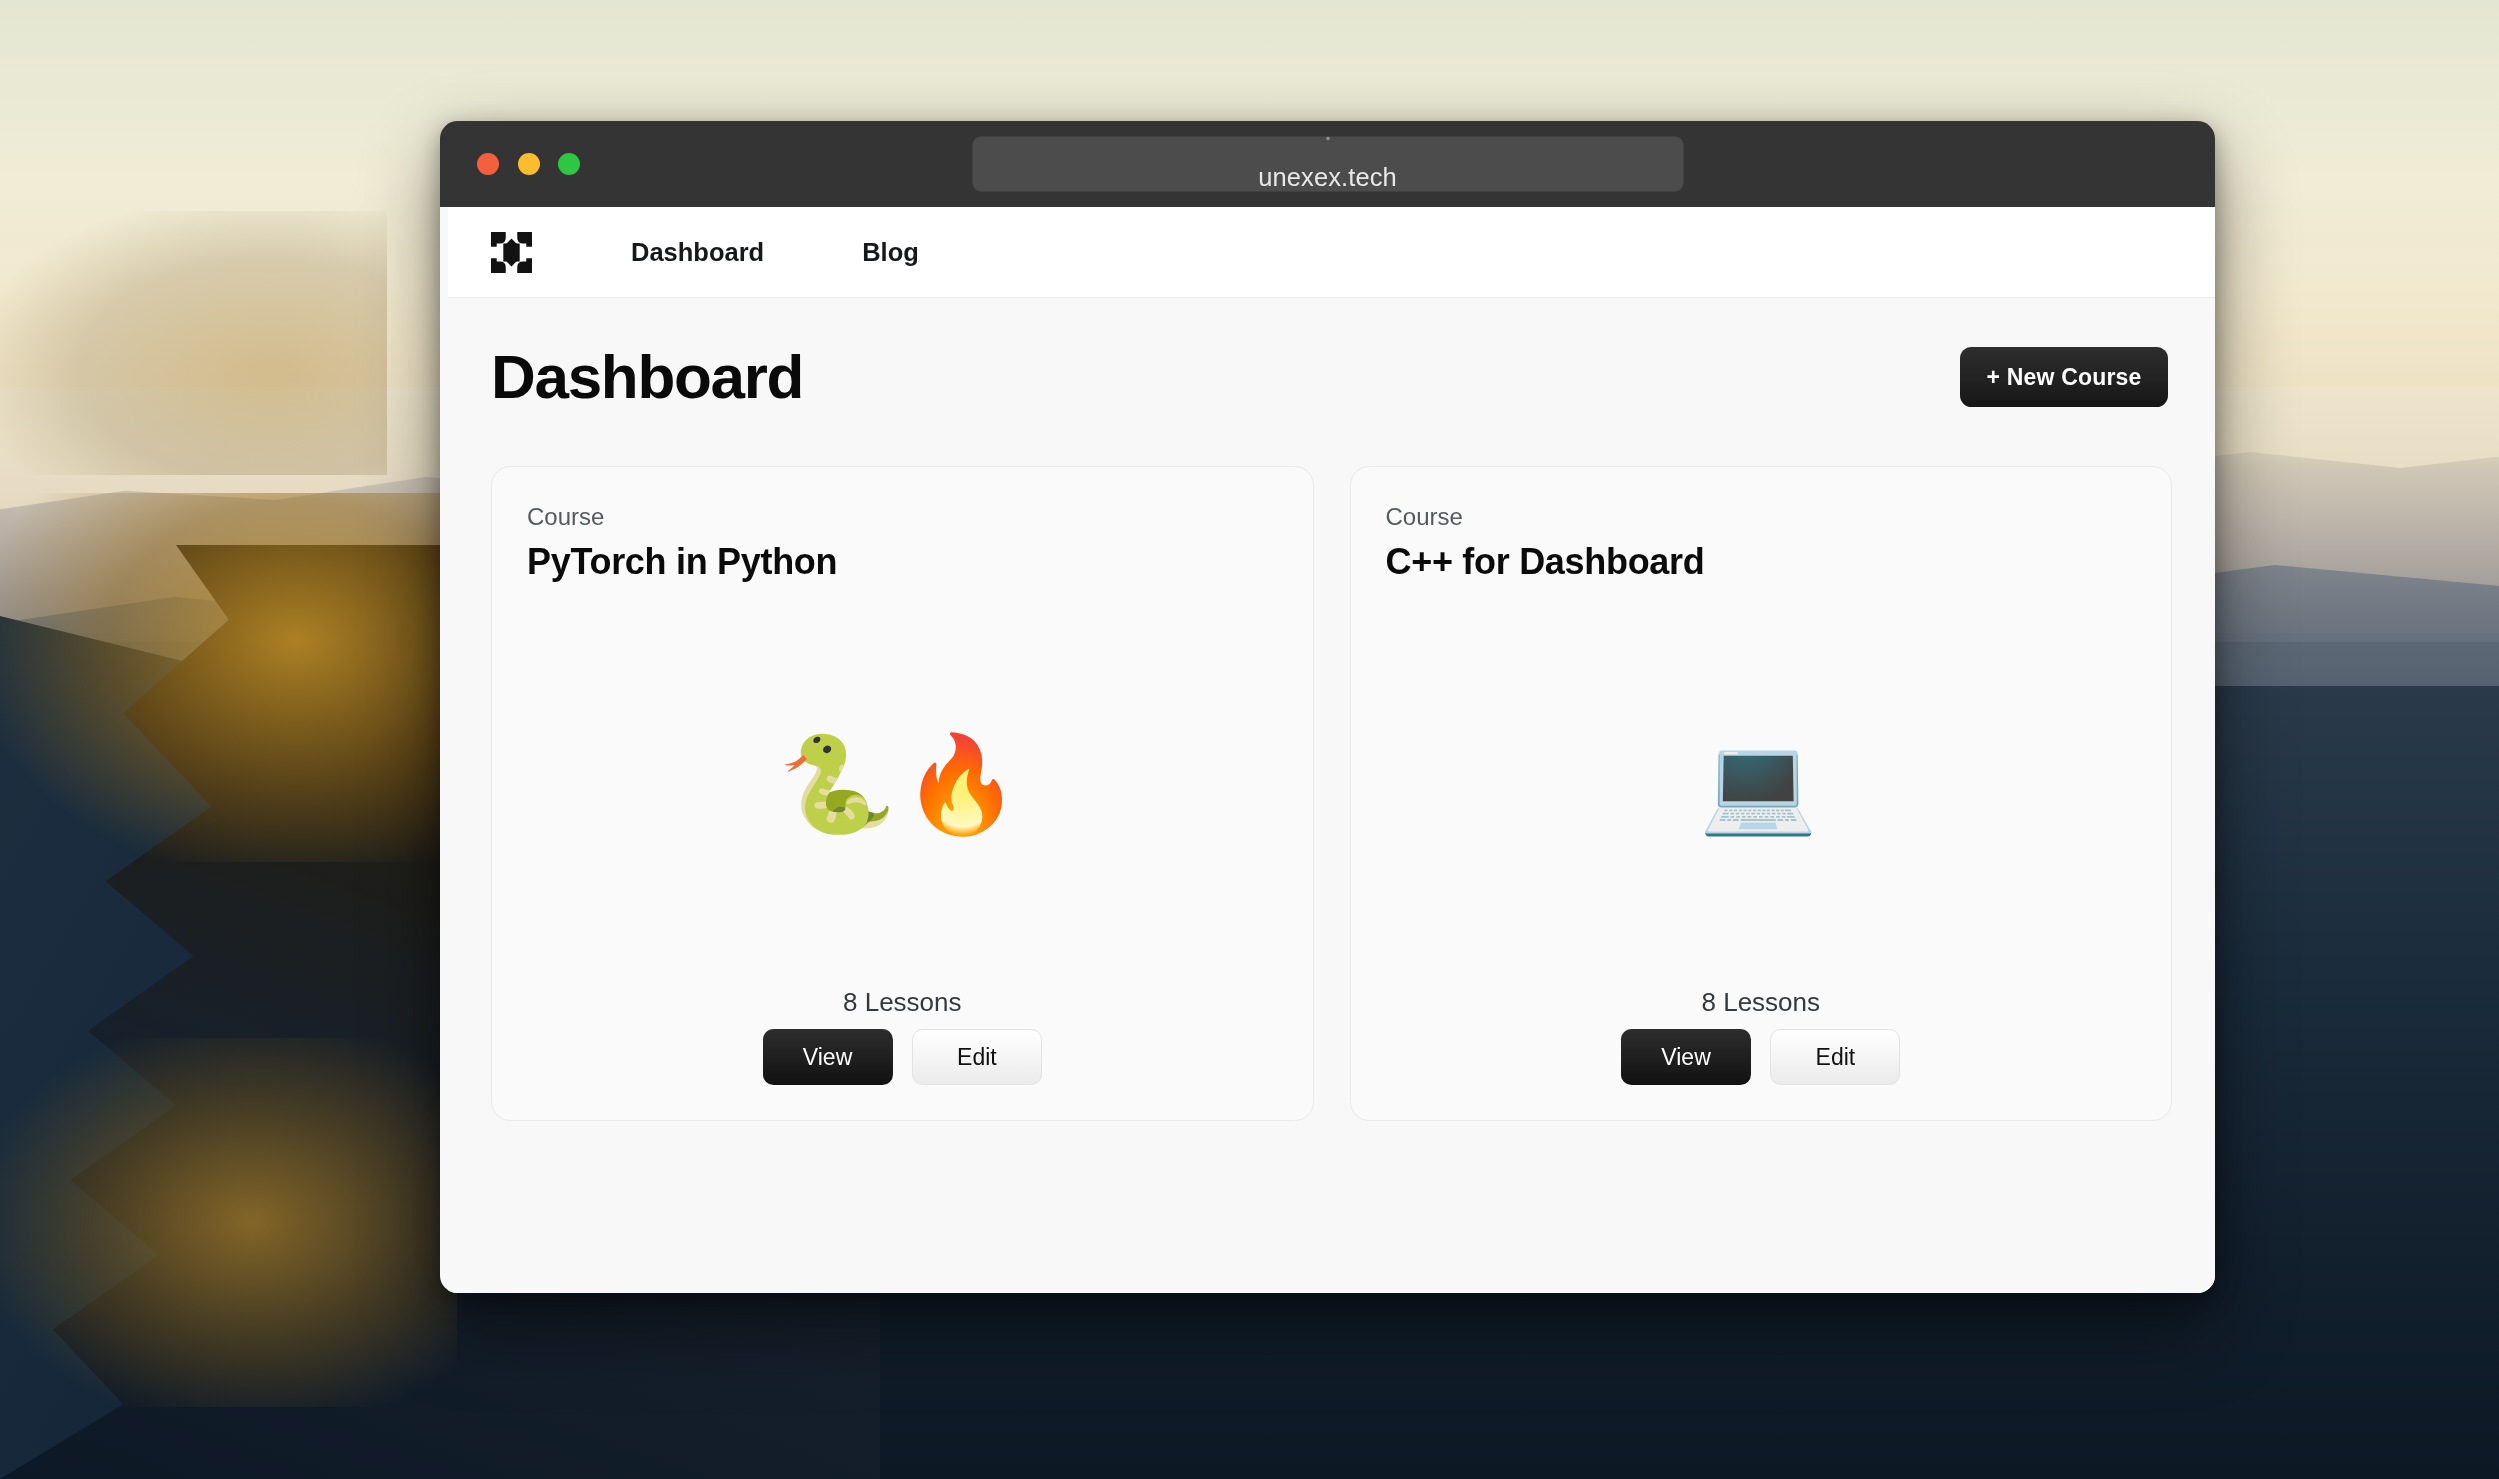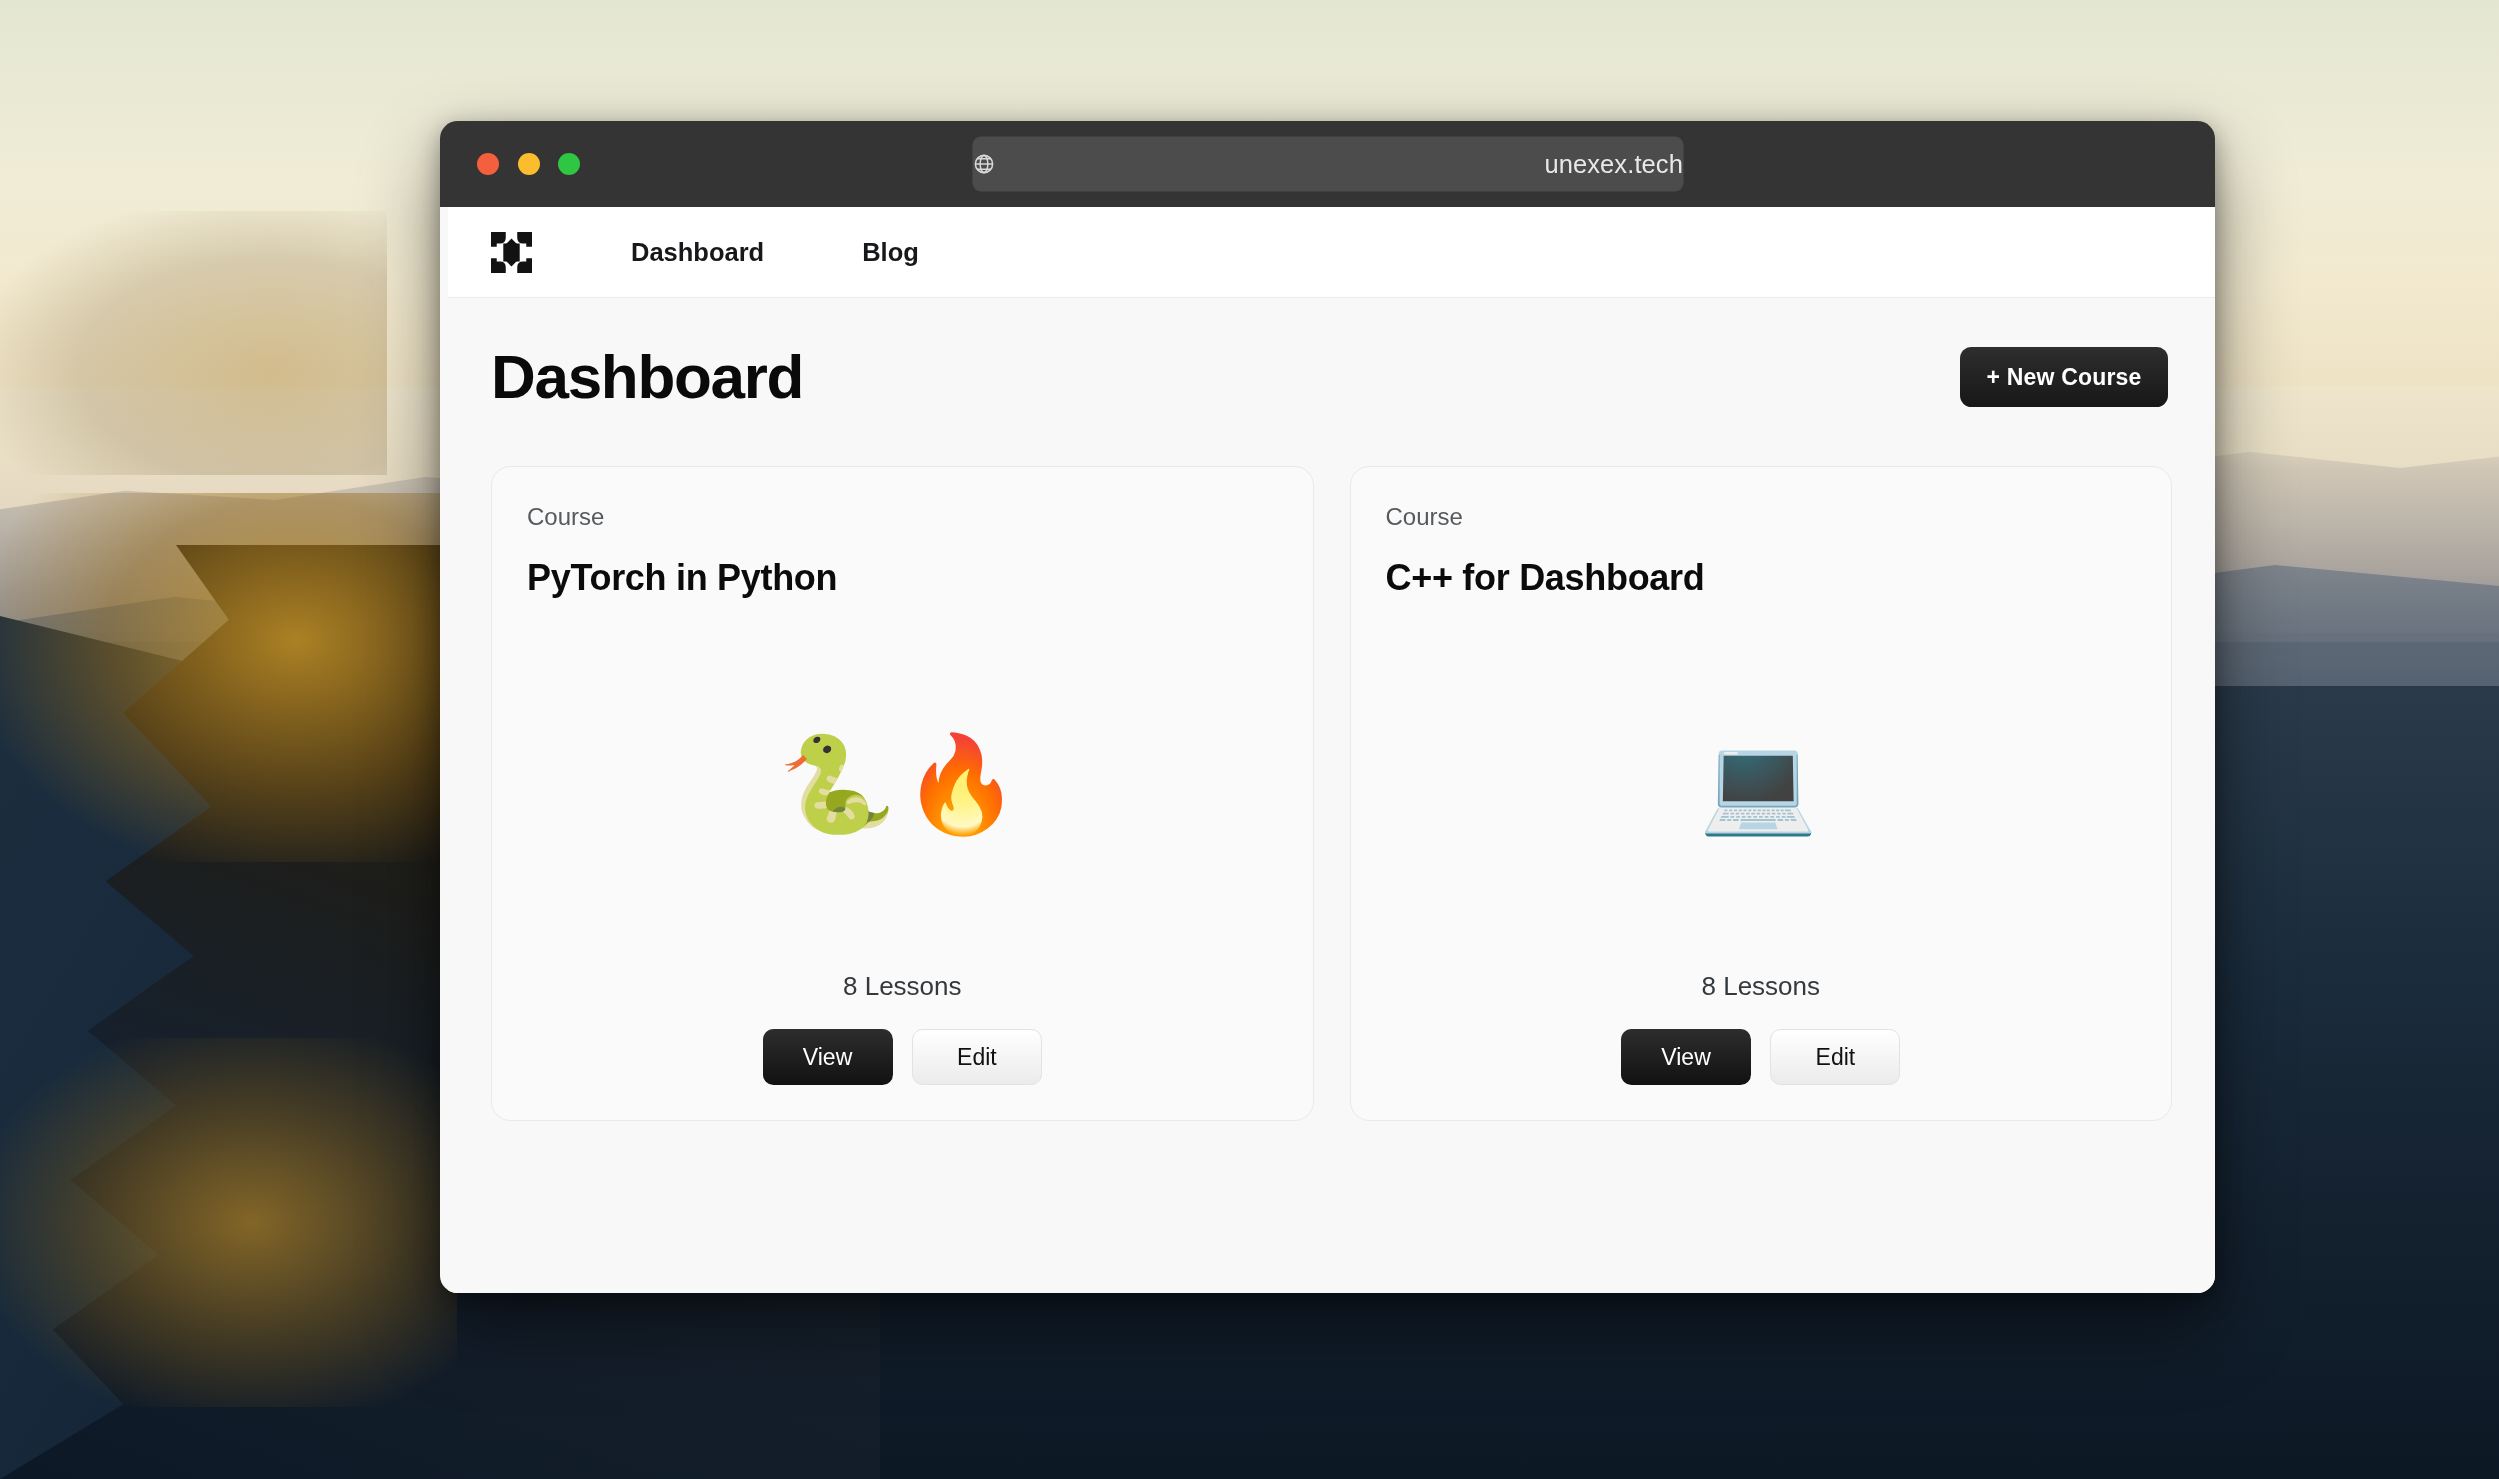--- a/index.html
+++ b/index.html
@@ -147,6 +147,7 @@
     align-items: center;
     justify-content: space-between;
     gap: 22px;
+    flex-direction: column;
   }
   #url-bar .globe { width: 23px; height: 23px; display:block; }
   #url-text {

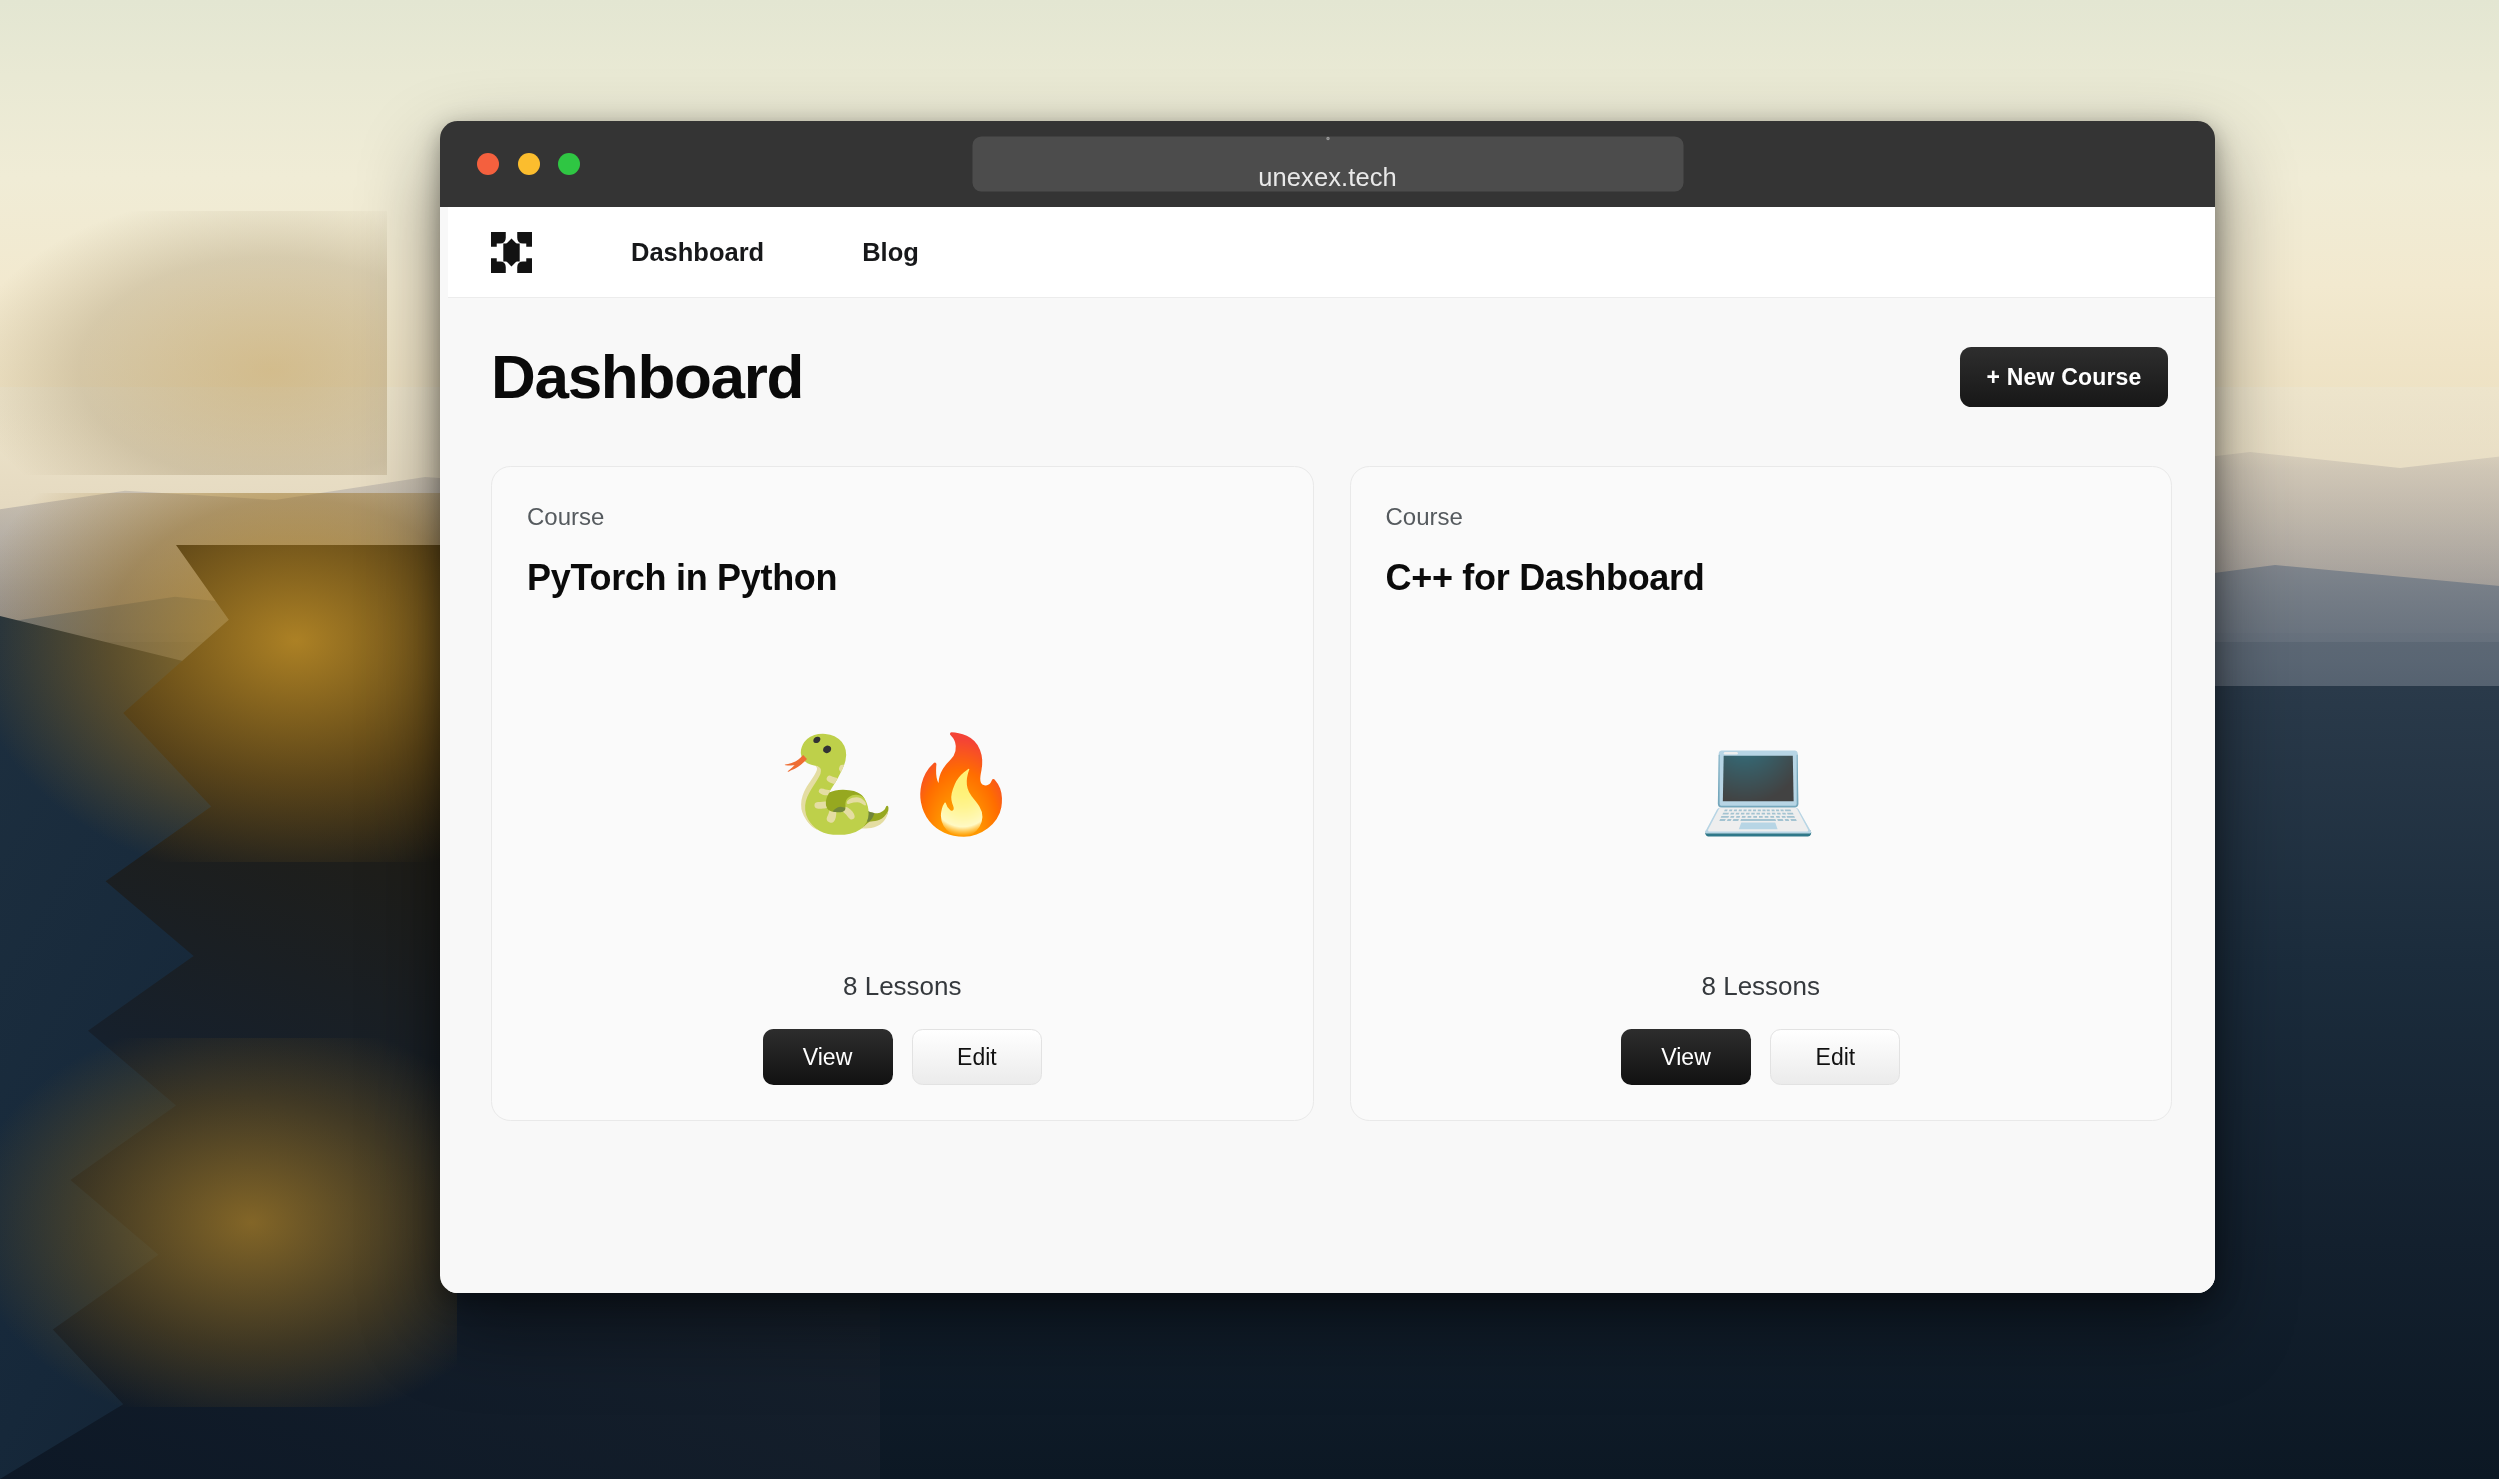--- a/index.html
+++ b/index.html
@@ -235,7 +235,6 @@
     display: flex;
     flex-direction: column;
     min-height: 655px;
-    gap: 16px;
   }
   .card-eyebrow {
     font-size: 24px;

